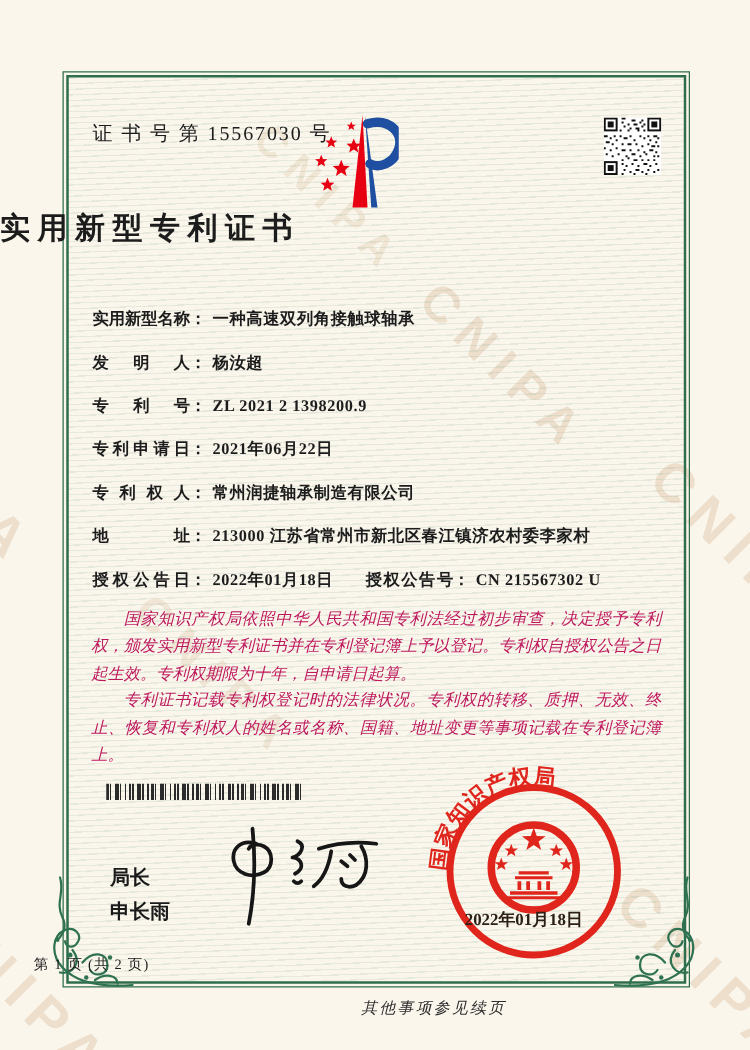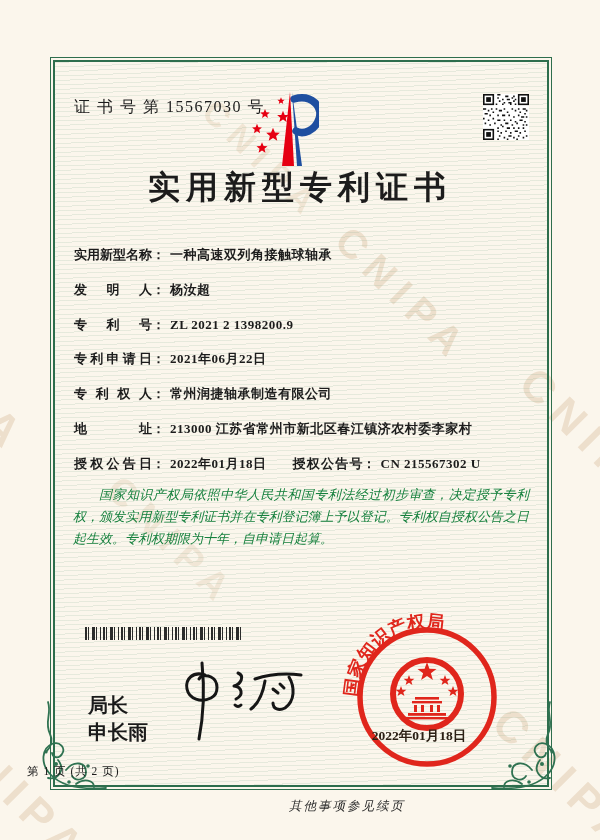--- a/index.html
+++ b/index.html
@@ -49,8 +49,8 @@
   .logo{position:absolute;left:249px;top:90px;}
   .qr{position:absolute;left:483px;top:94px;}
   .title{
-    position:absolute;left:0;top:166px;width:600px;text-align:center;
-    font-size:32px;font-weight:bold;letter-spacing:6px;
+    position:absolute;left:0;top:166px;width:600px;text-align:left;
+    font-size:24px;font-weight:bold;letter-spacing:6px;
   }
   
   .fields{position:absolute;left:74px;top:238px;width:460px;}

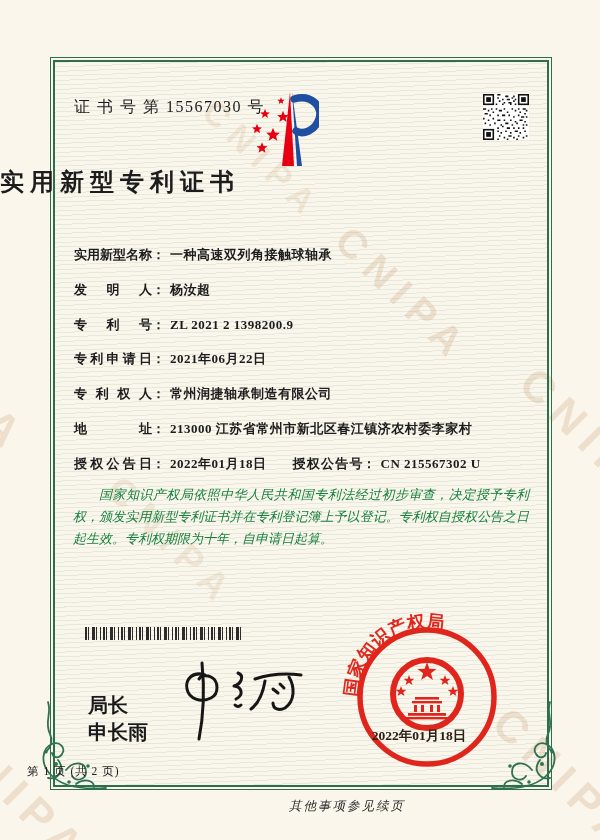--- a/index.html
+++ b/index.html
@@ -69,7 +69,7 @@
   .body-text{
     position:absolute;left:73px;top:484px;width:456px;
     font-size:13px;line-height:21.8px;font-style:italic;
-    text-align:justify;color:#15803d;
+    text-align:justify;color:#be185d;
   }
   .body-text p{margin:0;text-indent:2em;}
   

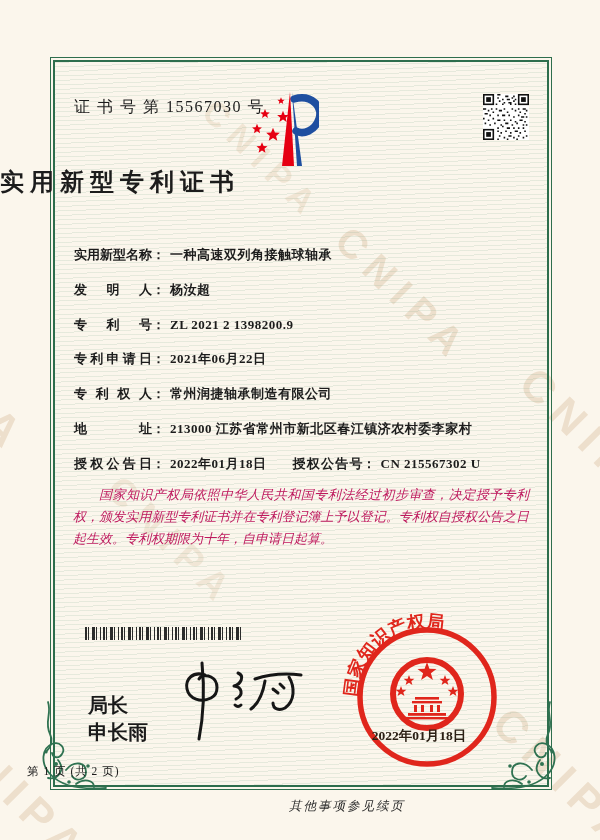--- a/index.html
+++ b/index.html
@@ -212,6 +212,7 @@
 
   <div class="body-text">
     <p>国家知识产权局依照中华人民共和国专利法经过初步审查，决定授予专利权，颁发实用新型专利证书并在专利登记簿上予以登记。专利权自授权公告之日起生效。专利权期限为十年，自申请日起算。</p>
+    <p>专利证书记载专利权登记时的法律状况。专利权的转移、质押、无效、终止、恢复和专利权人的姓名或名称、国籍、地址变更等事项记载在专利登记簿上。</p>
   </div>
 
   <div class="barcode"></div>

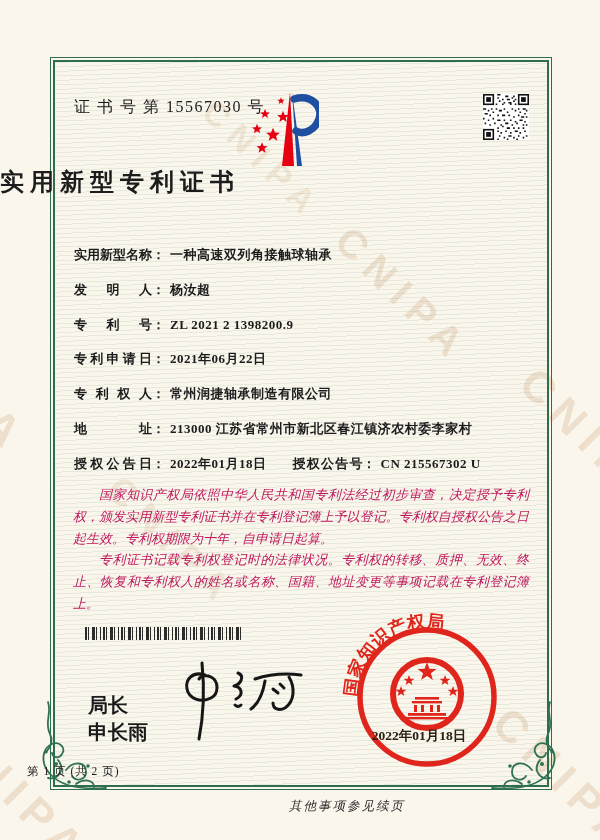--- a/index.html
+++ b/index.html
@@ -85,7 +85,7 @@
   .signer-title,.signer-name{
     position:absolute;left:88px;
     font-family:"Liberation Sans","DejaVu Sans",sans-serif;
-    font-weight:bold;font-size:20px;color:#1a1a1a;
+    font-weight:bold;font-size:16px;color:#1a1a1a;
   }
   .signer-title{top:692px;}
   .signer-name{top:719px;}

